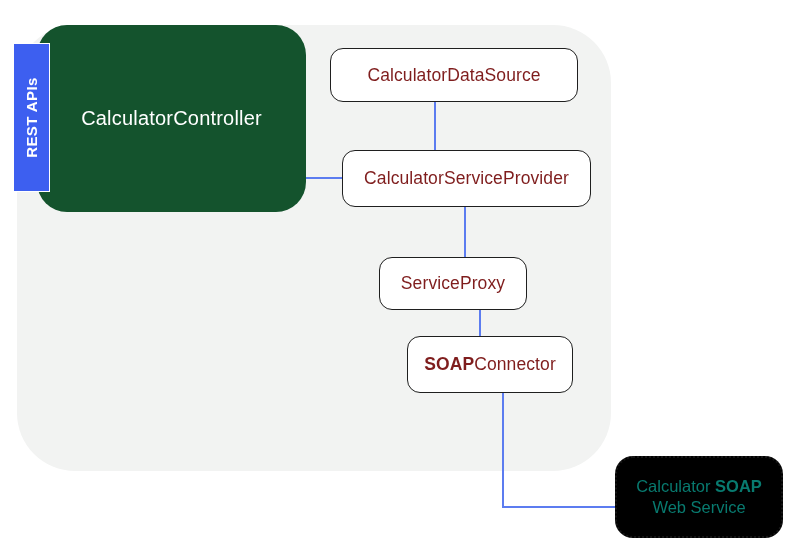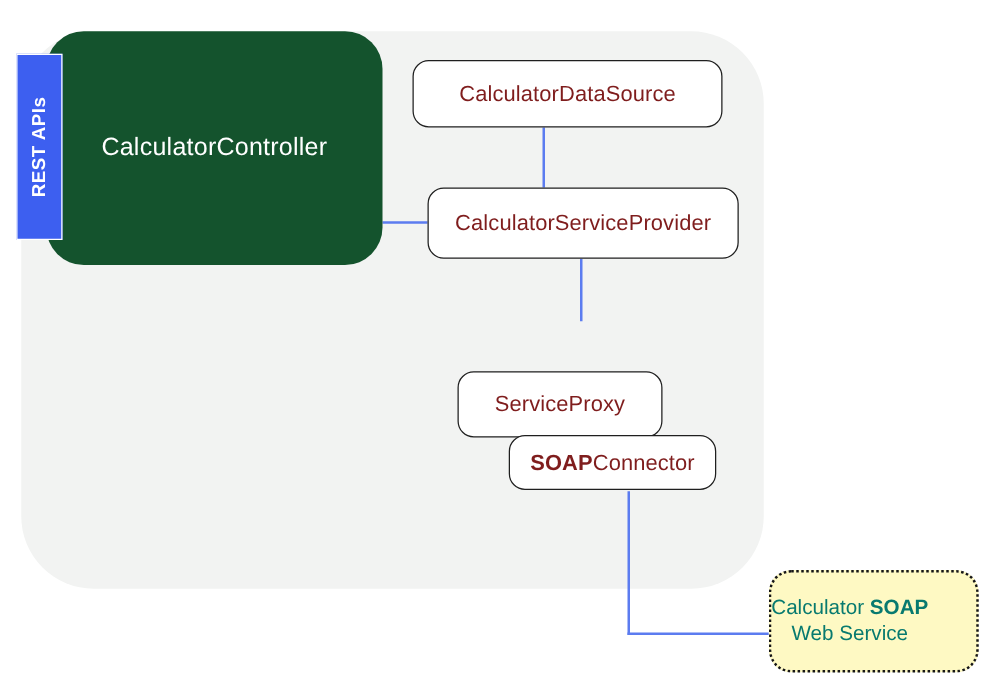--- a/index.html
+++ b/index.html
@@ -42,7 +42,7 @@
   }
   #data-source{left:330px;top:48px;width:248px;height:54px;}
   #service-provider{left:342px;top:150px;width:249px;height:57px;}
-  #service-proxy{left:366px;top:257px;width:164px;height:53px;margin-top:40px;}
+  #service-proxy{left:379px;top:257px;width:148px;height:53px;}
   #soap-connector{left:407px;top:348px;width:166px;height:44px;}
   .bold{font-weight:700;}
   

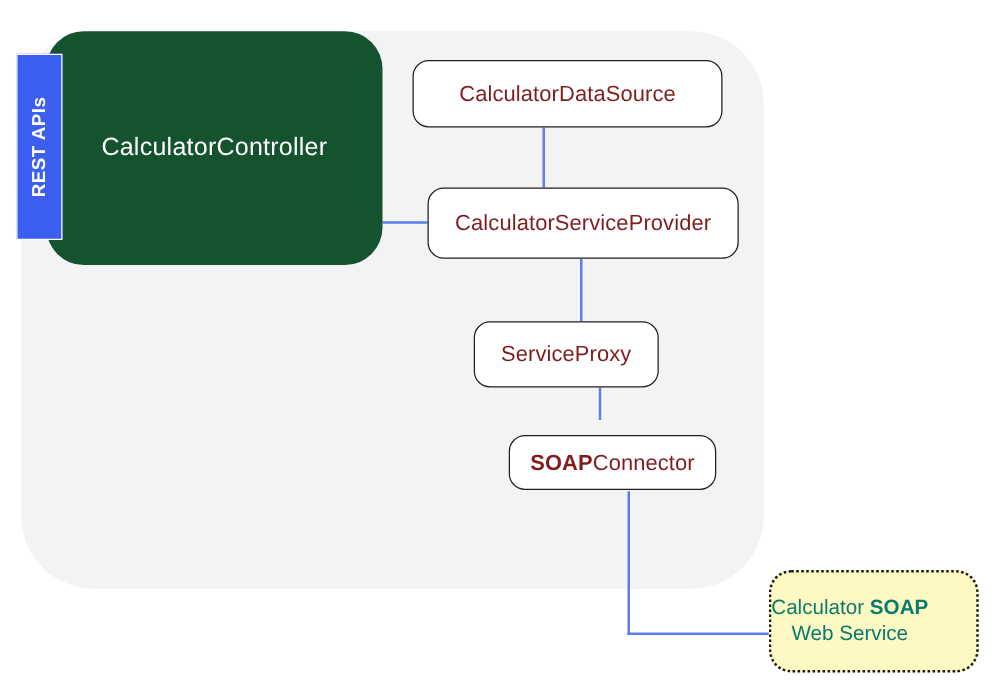--- a/index.html
+++ b/index.html
@@ -43,7 +43,7 @@
   #data-source{left:330px;top:48px;width:248px;height:54px;}
   #service-provider{left:342px;top:150px;width:249px;height:57px;}
   #service-proxy{left:379px;top:257px;width:148px;height:53px;}
-  #soap-connector{left:407px;top:348px;width:166px;height:44px;}
+  #soap-connector{left:407px;top:336px;width:166px;height:57px;}
   .bold{font-weight:700;}
   
   #web-service{

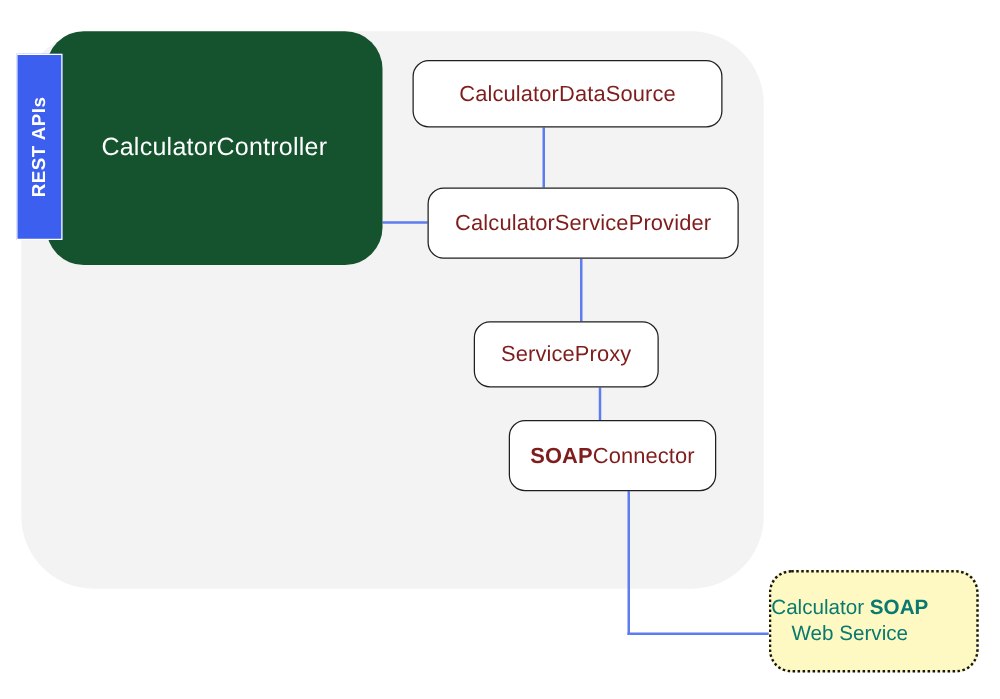--- a/index.html
+++ b/index.html
@@ -48,8 +48,8 @@
   
   #web-service{
     left:615px;top:456px;width:168px;height:82px;border-radius:18px;
-    background:#fef9c3;border:2px dotted #161616;box-sizing:border-box;
-    z-index:2;display:flex;align-items:center;justify-content:flex-start;
+    background:#000000;border:2px dotted #161616;box-sizing:border-box;
+    z-index:2;display:flex;align-items:center;justify-content:center;
     text-align:center;color:#087A6F;font-size:16.5px;line-height:21px;
   }
   

